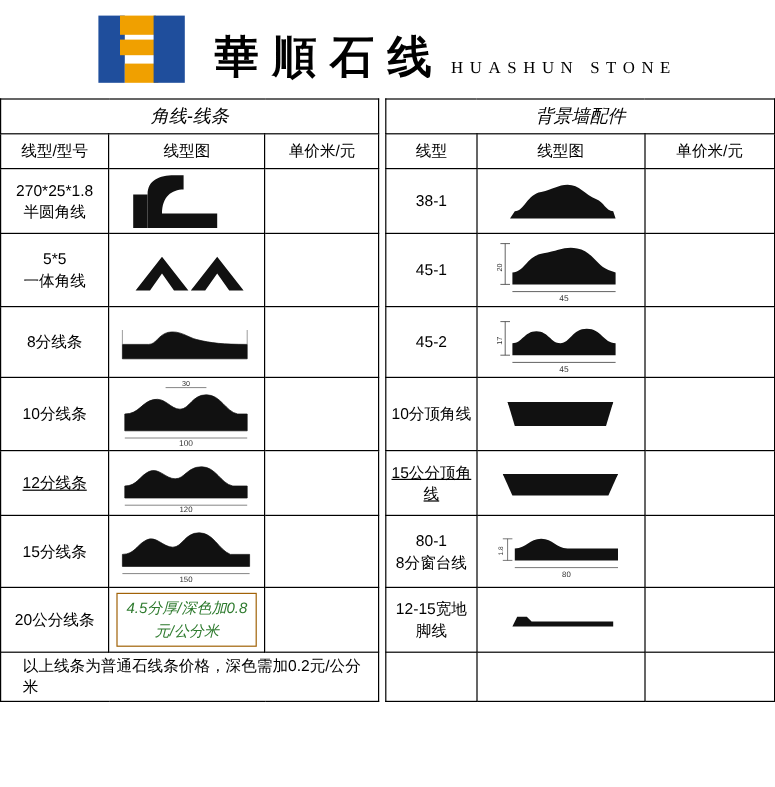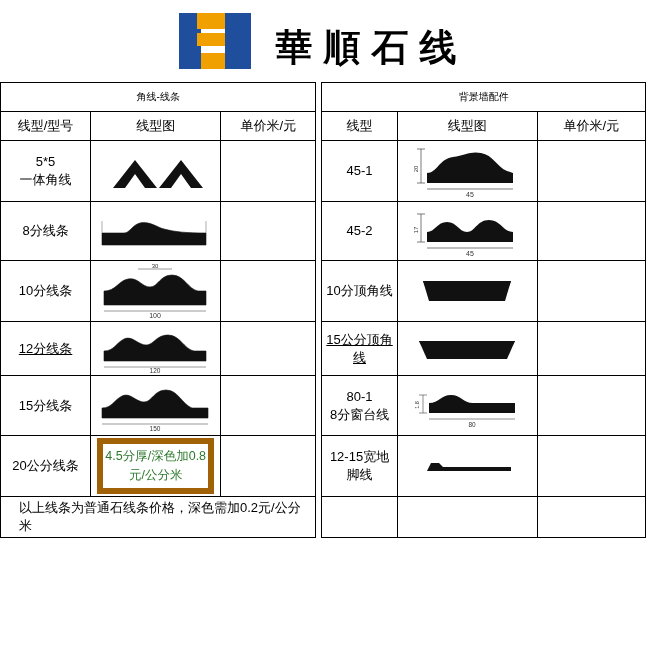--- a/index.html
+++ b/index.html
@@ -98,6 +98,7 @@
     </div>
     <div class="brand">
       <div class="brand-cn">華順石线</div>
+      <div class="brand-en">HUASHUN STONE</div>
     </div>
   </div>
 

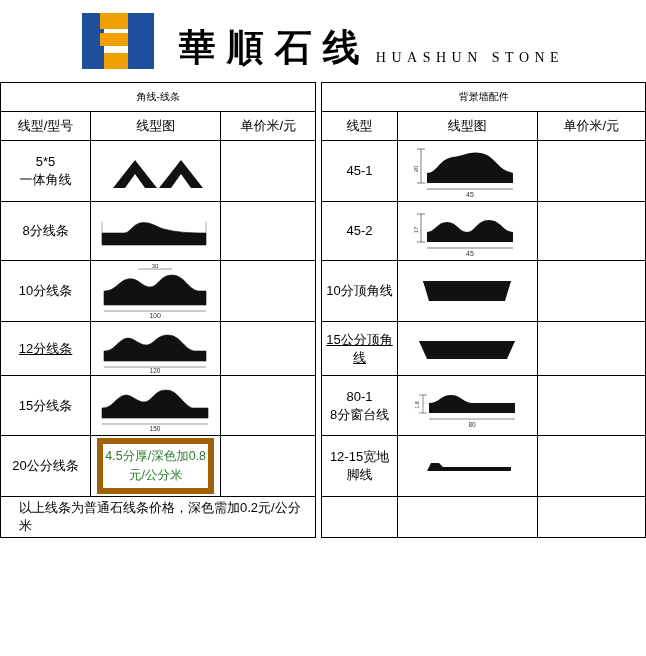--- a/index.html
+++ b/index.html
@@ -54,7 +54,7 @@
     vertical-align:middle;
     padding:2px 2px;
   }
-  .grp-title{font-size:10px;height:24px;}
+  .grp-title{font-size:15px;height:24px;font-style:italic;}
   .col-head{height:24px;font-size:13px;}
   .namecell{font-size:13px;line-height:1.35;}
   .figcell{padding:2px 0;}

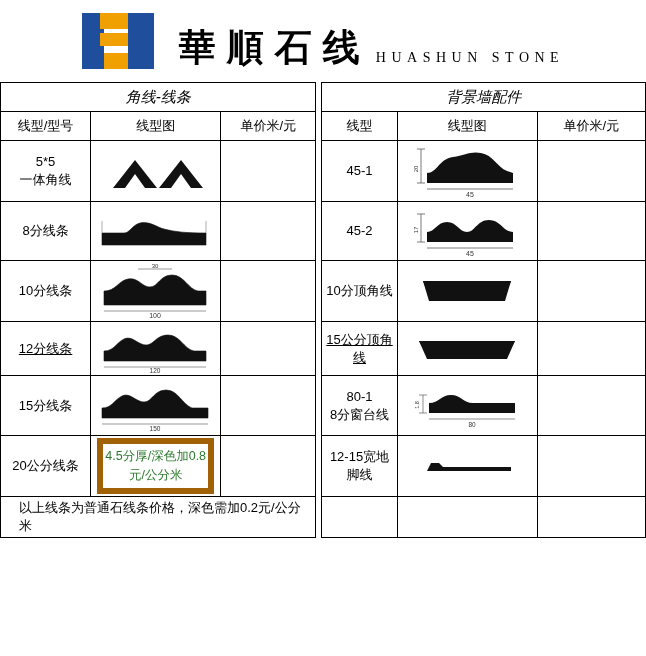--- a/index.html
+++ b/index.html
@@ -130,6 +130,28 @@
         <td class="col-head">单价米/元</td>
       </tr>
 
+      <tr style="height:54px;">
+        <td class="namecell">
+          <span style="white-space:pre-line;">270*25*1.8
+半圆角线</span>
+        </td>
+        <td class="figcell">
+          <svg class="fig" width="110" height="48" viewBox="0 0 110 48">
+            <path d="M22 46 L22 18 C22 6 32 2 44 2 L52 2 L52 14 C42 14 34 20 34 34 L34 46 Z" fill="#111"></path>
+            <path d="M34 34 L80 34 L80 46 L34 46 Z" fill="#111"></path>
+            <path d="M22 18 L22 46 L10 46 L10 18 Z" fill="#111"></path>
+          </svg>
+        </td>
+        <td class="pricecell"></td>
+        <td class="gap"></td>
+        <td class="namecell">38-1</td>
+        <td class="figcell">
+          <svg class="fig" width="120" height="40" viewBox="0 0 120 40">
+            <path d="M18 34 L22 28 C30 28 32 14 44 12 C54 10 58 6 66 6 C76 6 80 14 90 18 C96 20 98 28 104 28 L106 34 Z" fill="#111"></path>
+          </svg>
+        </td>
+        <td class="pricecell"></td>
+      </tr>
 
 
       <tr style="height:58px;">

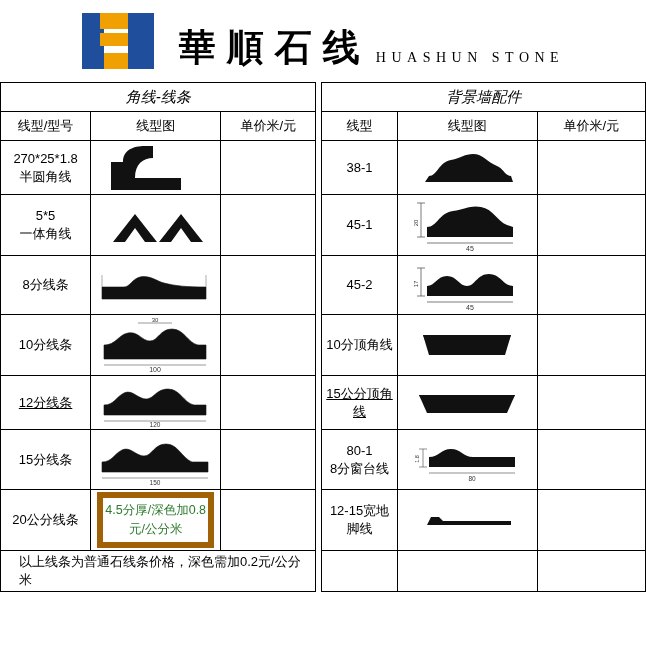--- a/index.html
+++ b/index.html
@@ -78,9 +78,10 @@
   .note-box{
     font-size:12.5px;line-height:1.5;
     color:#2d7a2d;
-    border:6px solid #a16207;
+    border:1px solid #a16207;
     padding:3px 2px;
     margin:0 6px;
+    font-style:italic;
   }
 </style>
 </head>

